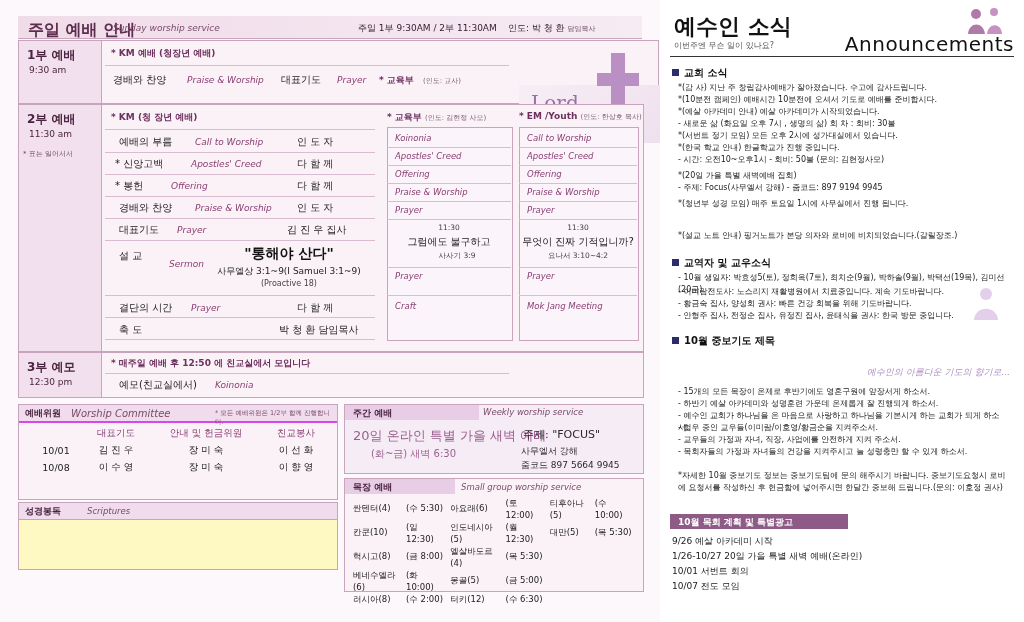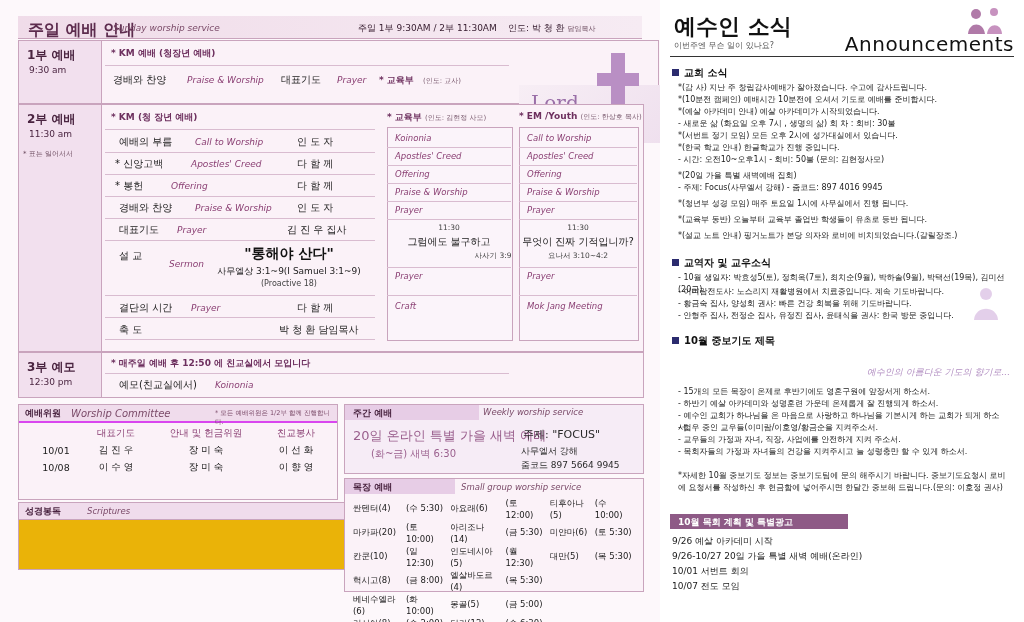--- a/index.html
+++ b/index.html
@@ -394,7 +394,7 @@
     <div class="para" style="top:142px;">*(한국 학교 안내) 한글학교가 진행 중입니다.</div>
     <div class="para" style="top:154px;">   - 시간: 오전10~오후1시  - 회비: 50불  (문의: 김현정사모)</div>
     <div class="para" style="top:170px;">*(20일 가을 특별 새벽예배 집회)</div>
-    <div class="para" style="top:182px;">   - 주제: Focus(사무엘서 강해)  - 줌코드: 897 4016 9945</div>
+    <div class="para" style="top:182px;">   - 주제: Focus(사무엘서 강해)  - 줌코드: 897 9194 9945</div>
     <div class="para" style="top:198px;">*(청년부 성경 모임) 매주 토요일 1시에 사무실에서 진행 됩니다.</div>
     <div class="para" style="top:214px;">*(교육부 동반) 오늘부터 교육부 졸업반 학생들이 유초로 등반 됩니다.</div>
     <div class="para" style="top:230px;">*(설교 노트 안내) 핑거노트가 본당 의자와 로비에 비치되었습니다.(갈릴장조.)</div>

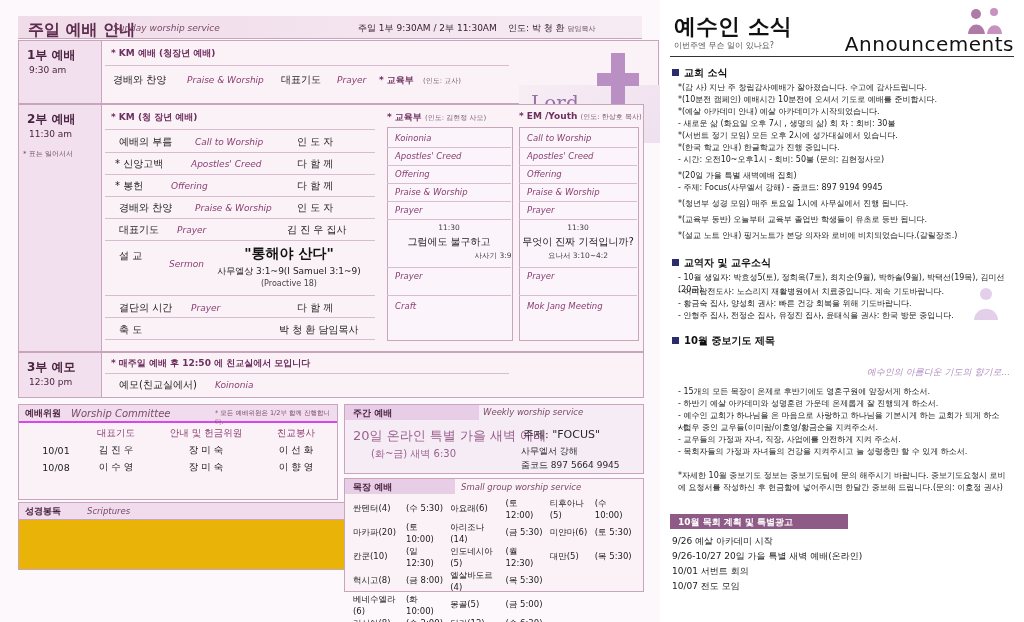--- a/index.html
+++ b/index.html
@@ -396,7 +396,6 @@
     <div class="para" style="top:170px;">*(20일 가을 특별 새벽예배 집회)</div>
     <div class="para" style="top:182px;">   - 주제: Focus(사무엘서 강해)  - 줌코드: 897 9194 9945</div>
     <div class="para" style="top:198px;">*(청년부 성경 모임) 매주 토요일 1시에 사무실에서 진행 됩니다.</div>
-    <div class="para" style="top:214px;">*(교육부 동반) 오늘부터 교육부 졸업반 학생들이 유초로 등반 됩니다.</div>
     <div class="para" style="top:230px;">*(설교 노트 안내) 핑거노트가 본당 의자와 로비에 비치되었습니다.(갈릴장조.)</div>
 
     <div class="blk-h" style="left:12px;top:256px;">

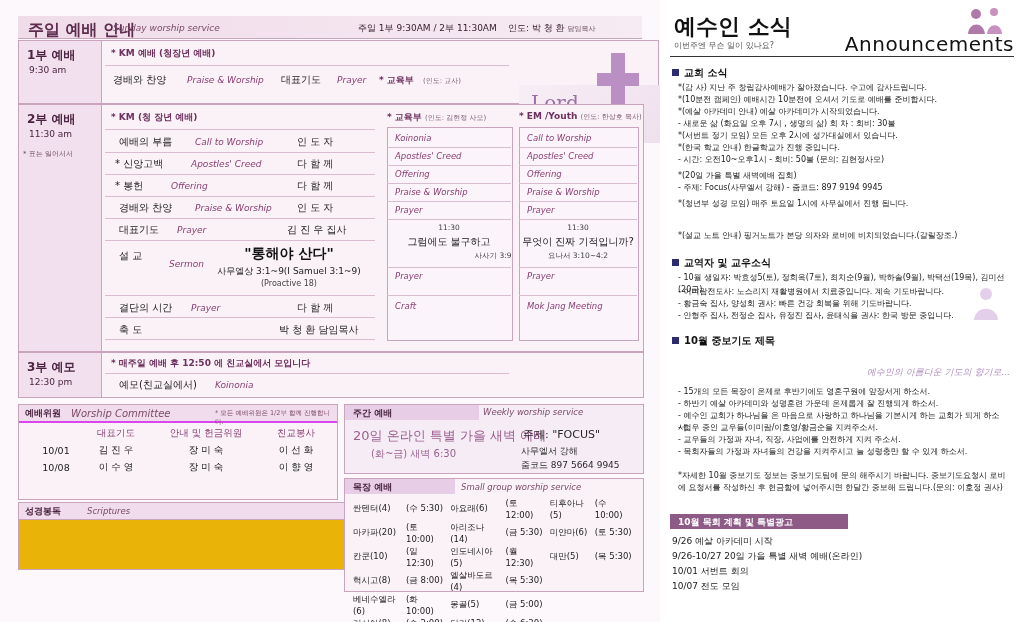--- a/index.html
+++ b/index.html
@@ -221,7 +221,7 @@
       <div class="rowline" style="left:368px;top:114px;width:124px;"></div>
       <div class="ctime" style="left:368px;top:118px;width:124px;">11:30</div>
       <div class="cko" style="left:368px;top:130px;width:124px;">그럼에도 불구하고</div>
-      <div class="ctime" style="left:368px;top:146px;width:140px;margin-left:36px;">사사기 3:9</div>
+      <div class="ctime" style="left:368px;top:146px;width:140px;">사사기 3:9</div>
       <div class="rowline" style="left:368px;top:162px;width:124px;"></div>
       <div class="citem" style="left:376px;top:166px;">Prayer</div>
       <div class="rowline" style="left:368px;top:190px;width:124px;"></div>

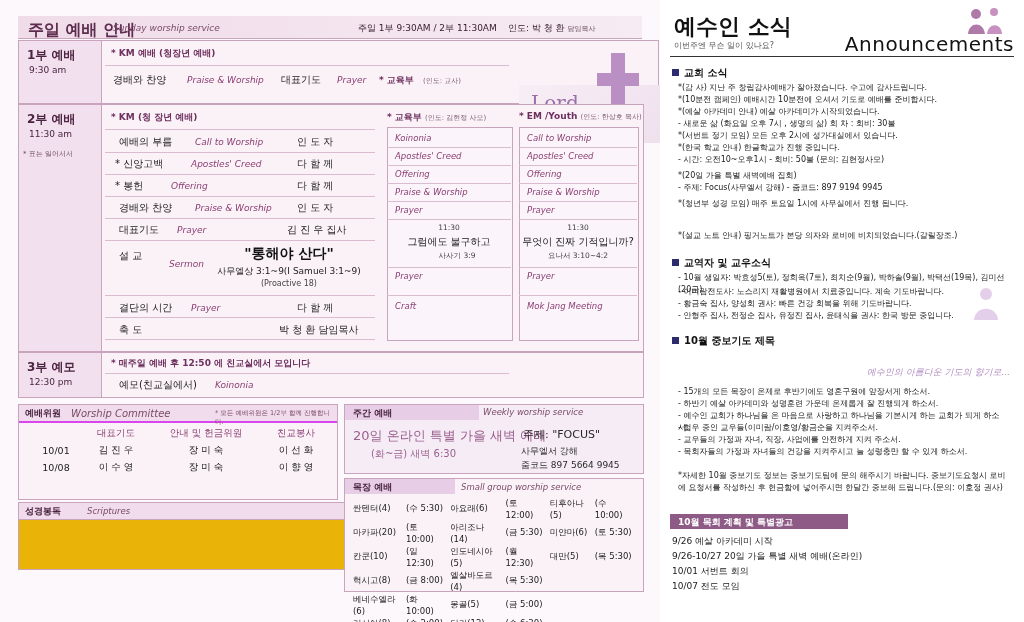--- a/index.html
+++ b/index.html
@@ -70,7 +70,7 @@
   .cm td{font-size:9.5px;text-align:center;padding:2px 0;}
   .cm th{font-size:9.5px;color:#8a3f73;text-align:center;padding:2px 0;font-weight:normal;}
 
-  .scr{position:absolute;left:18px;top:502px;width:318px;height:66px;border:1px solid #c9a4bd;background:#eab308;padding-left:31px;}
+  .scr{position:absolute;left:18px;top:502px;width:318px;height:66px;border:1px solid #c9a4bd;background:#fef9c3;}
   .scr-h{position:absolute;left:0;top:0;width:100%;height:16px;background:#f0dcec;border-bottom:1px solid #c9a4bd;}
   .scr-h b{position:absolute;left:6px;top:2px;font-size:9px;color:#4a2440;}
   .scr-h i{position:absolute;left:68px;top:3px;font-size:8.5px;color:#7a4a68;font-style:italic;}

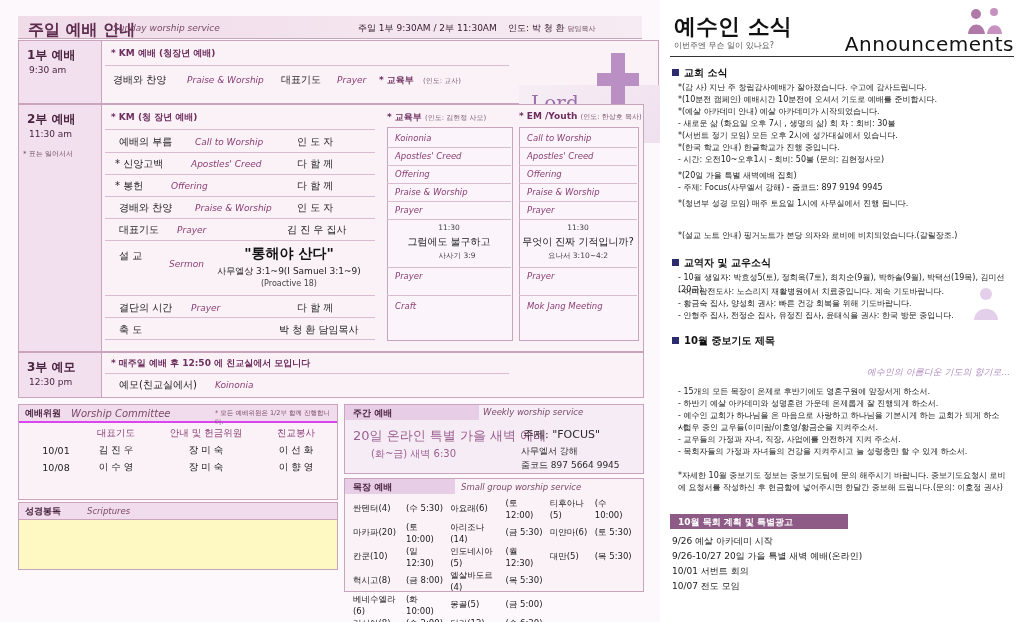--- a/index.html
+++ b/index.html
@@ -327,14 +327,6 @@
           <td>(수 10:00)</td>
         </tr>
         <tr>
-          <td>마카파(20)</td>
-          <td>(토 10:00)</td>
-          <td>아리조나(14)</td>
-          <td>(금 5:30)</td>
-          <td>미얀마(6)</td>
-          <td>(토 5:30)</td>
-        </tr>
-        <tr>
           <td>칸쿤(10)</td>
           <td>(일 12:30)</td>
           <td>인도네시아 (5)</td>

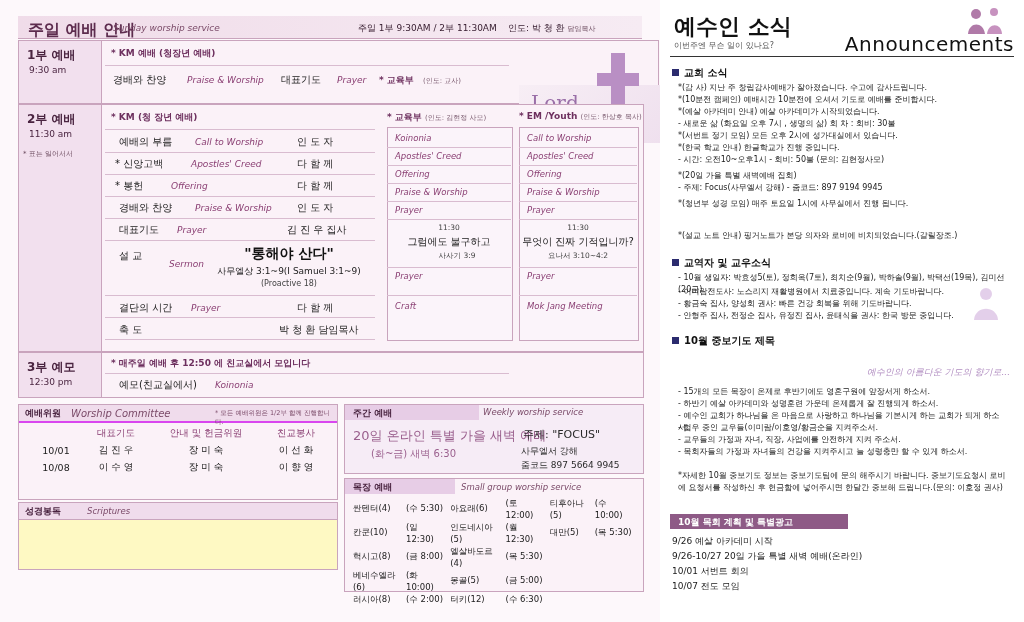--- a/index.html
+++ b/index.html
@@ -421,7 +421,7 @@
       </div>
       <ul>
         <li>9/26 예살 아카데미 시작</li>
-        <li>9/26-10/27 20일 가을 특별 새벽 예배(온라인)</li>
+        <li>1/26-10/27 20일 가을 특별 새벽 예배(온라인)</li>
         <li>10/01 서번트 회의</li>
         <li>10/07 전도 모임</li>
       </ul>

